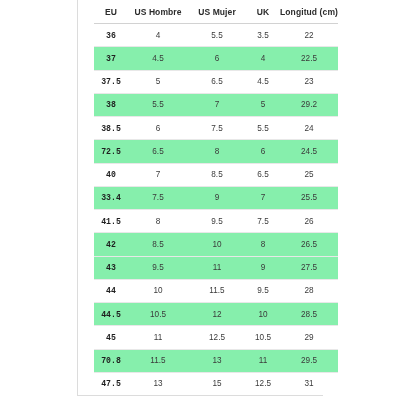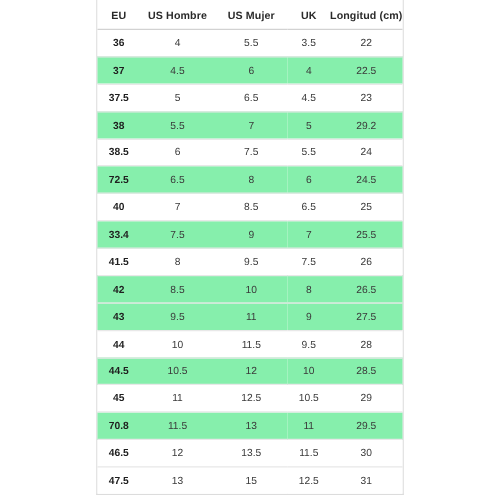--- a/index.html
+++ b/index.html
@@ -23,6 +23,7 @@
     border-right: 1px solid #dcdcdc;
     border-bottom: 1px solid #dcdcdc;
     background: #ffffff;
+    padding-left: 16px;
   }
 
   table.size-chart {

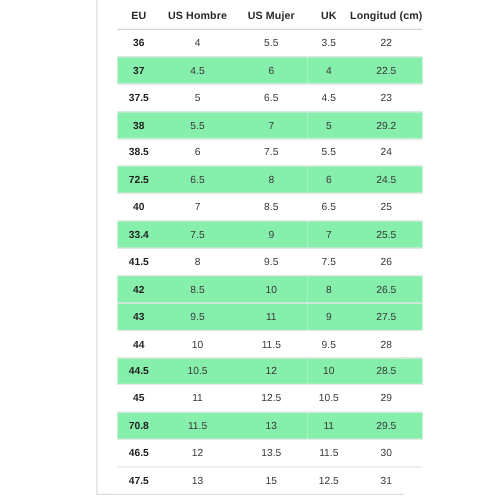--- a/index.html
+++ b/index.html
@@ -61,6 +61,7 @@
   table.size-chart tbody td.eu-cell {
     font-weight: bold;
     color: #1f1f1f;
+    font-family: Liberation Mono, monospace;
   }
 
   table.size-chart tbody tr.row-alt td {

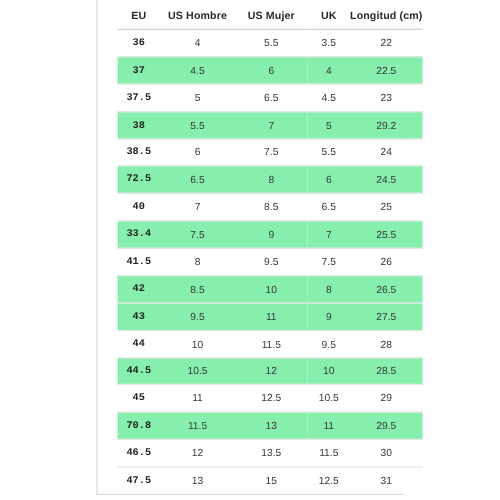--- a/index.html
+++ b/index.html
@@ -210,13 +210,6 @@
           <td>29.5</td>
         </tr>
         <tr class="row-plain">
-          <td class="eu-cell">46.5</td>
-          <td>12</td>
-          <td>13.5</td>
-          <td>11.5</td>
-          <td>30</td>
-        </tr>
-        <tr class="row-plain">
           <td class="eu-cell">47.5</td>
           <td>13</td>
           <td>15</td>

